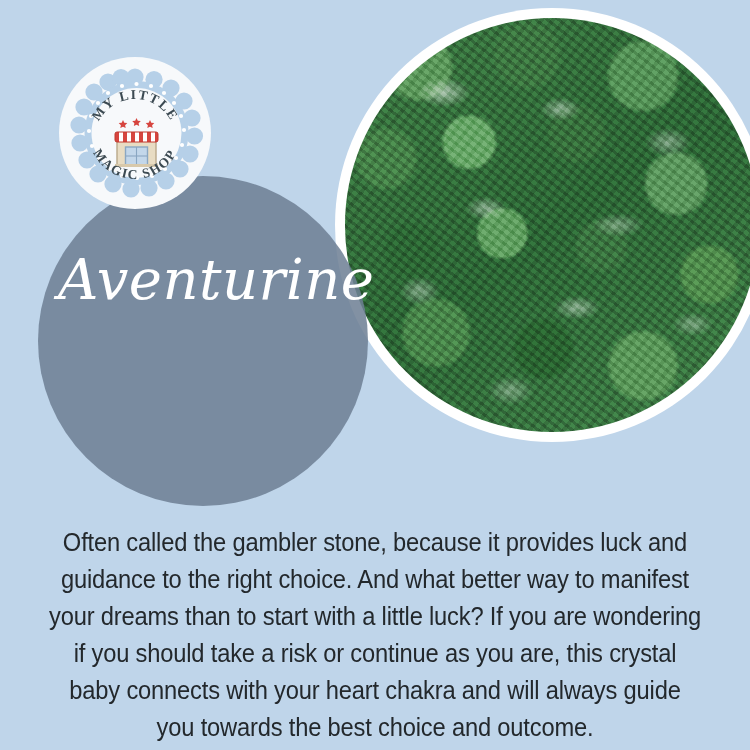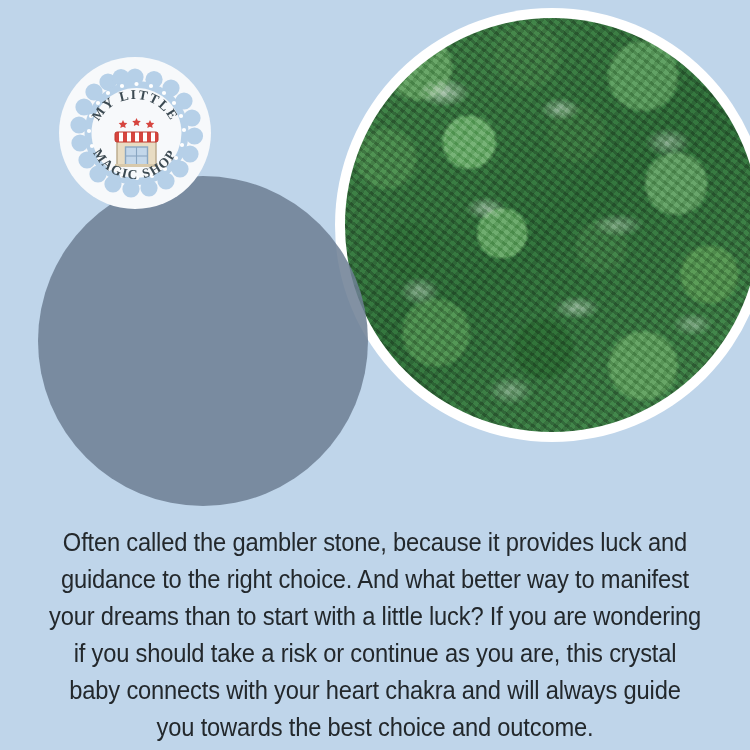--- a/index.html
+++ b/index.html
@@ -158,6 +158,7 @@
 
   <div class="grey-circle"></div>
 
+  <div class="title">Aventurine</div>
 
   <div class="logo-badge">
     <svg class="logo-svg" viewBox="0 0 152 152">

